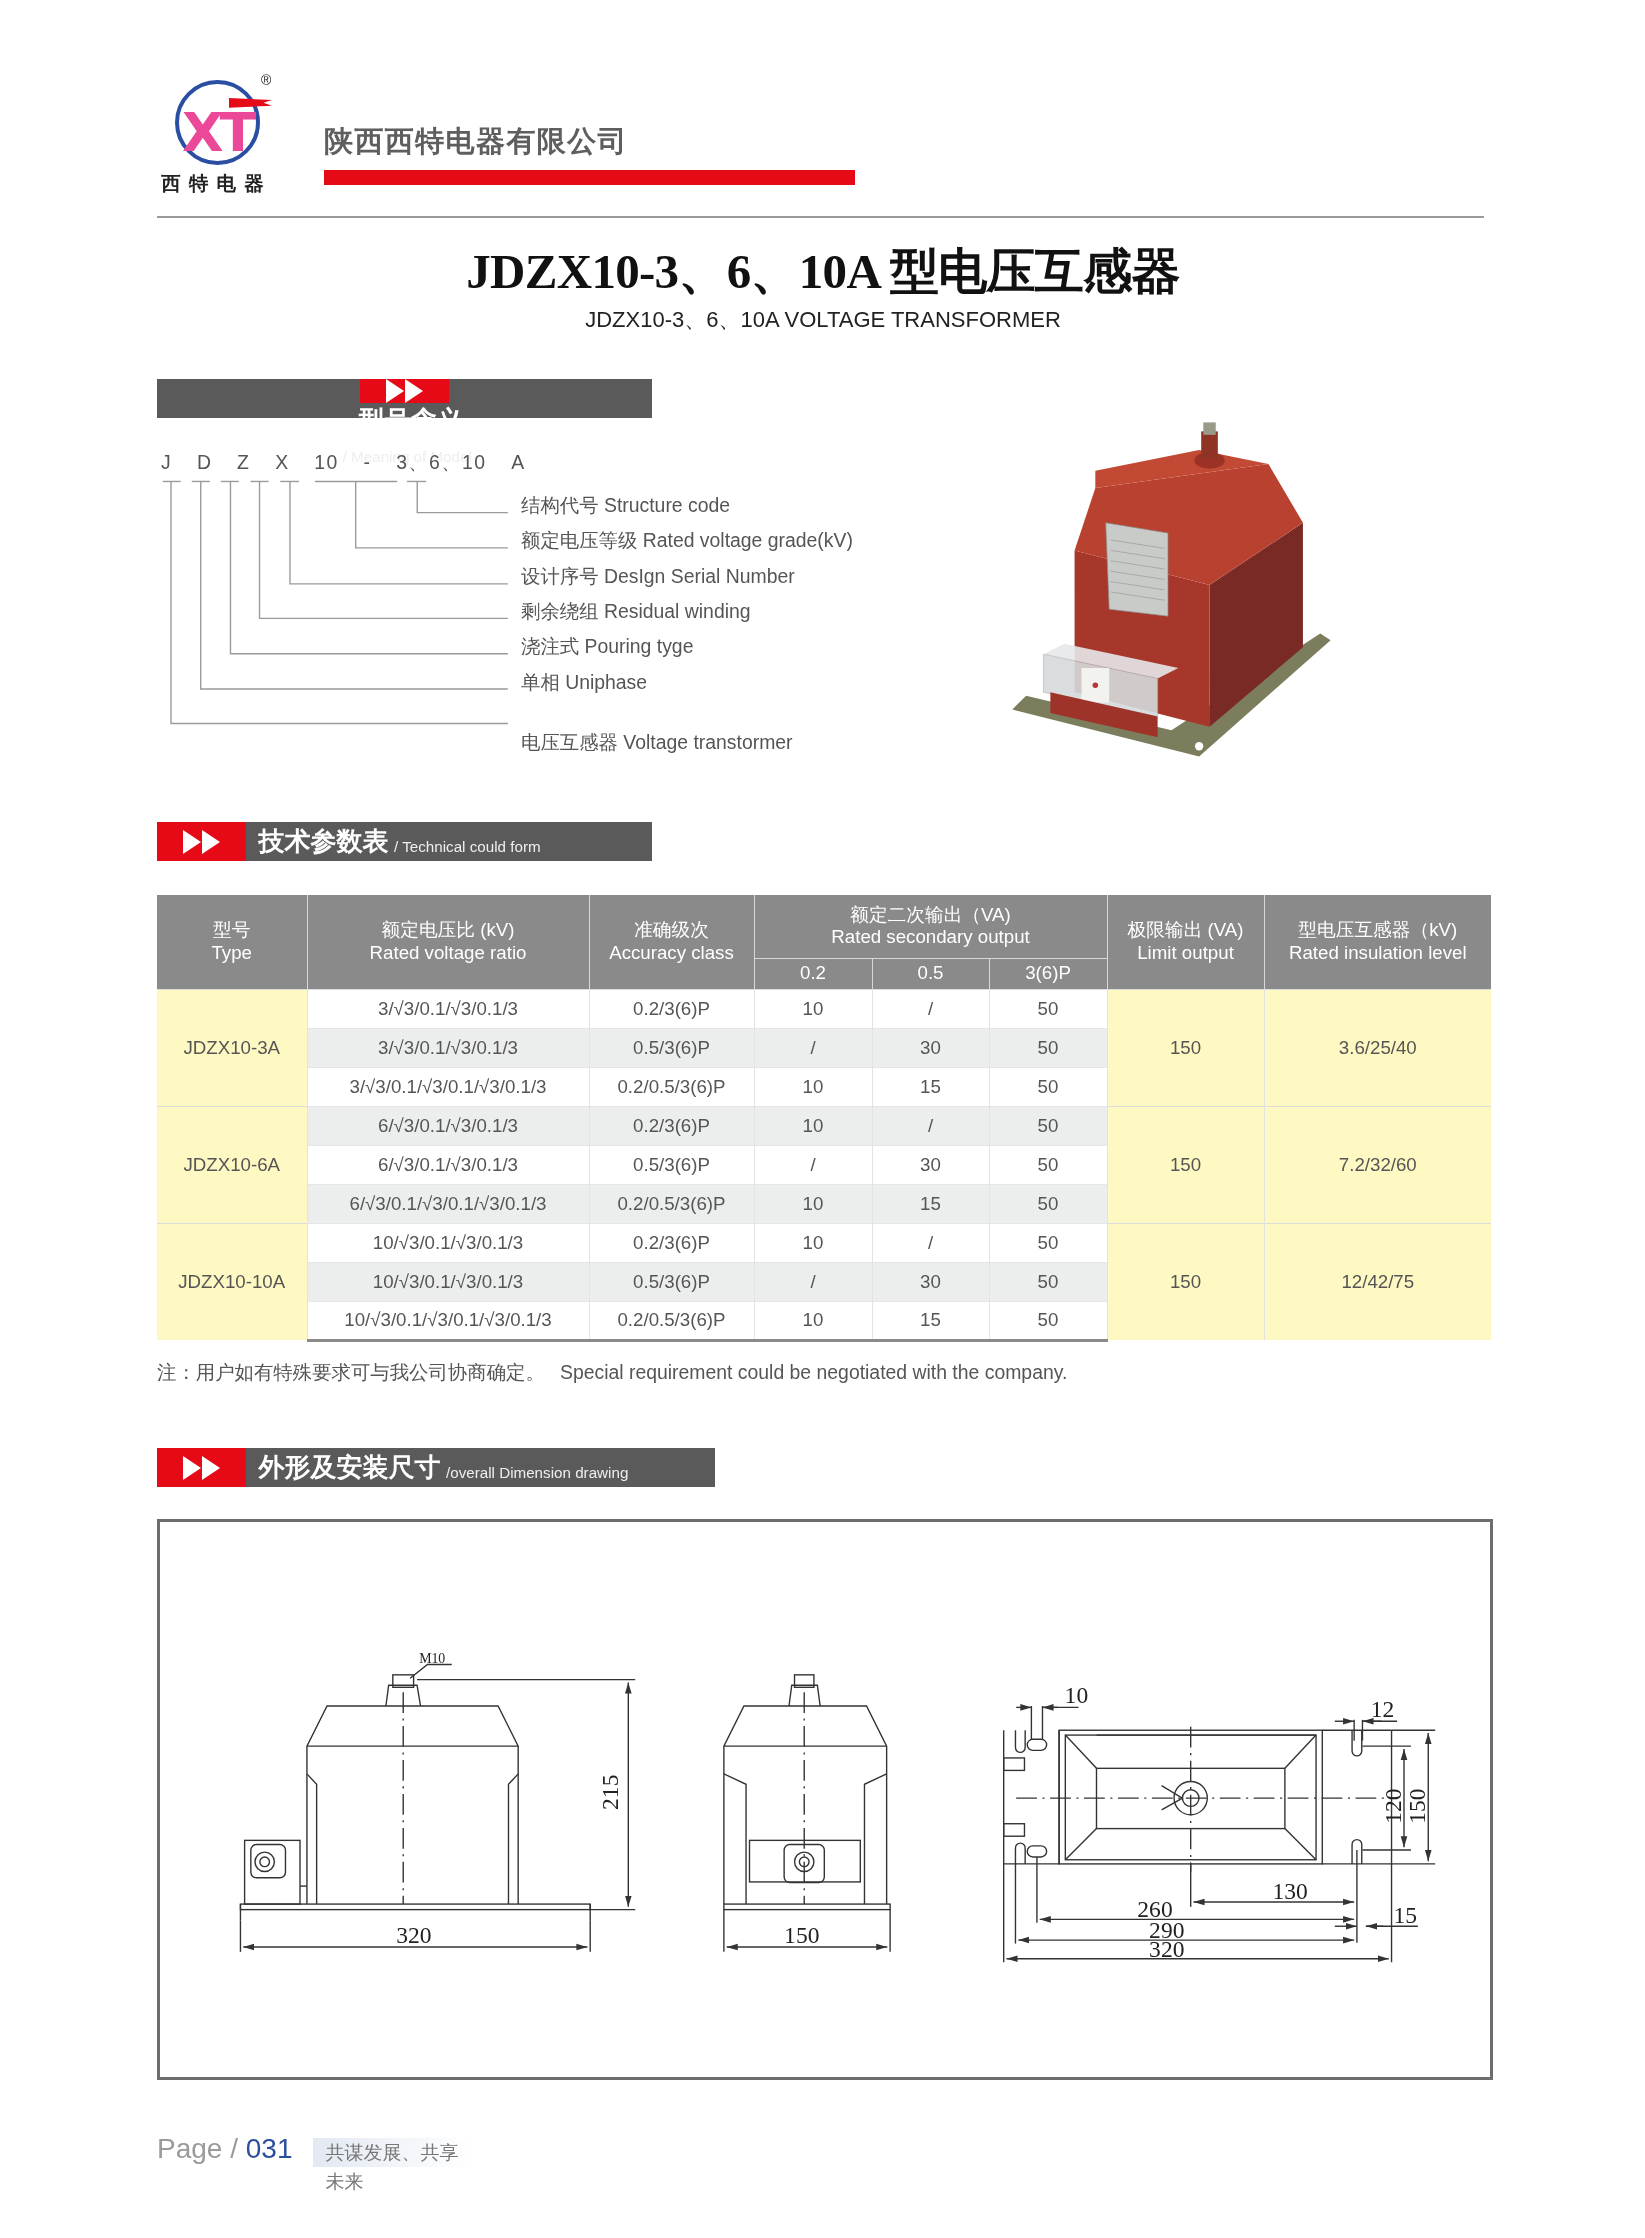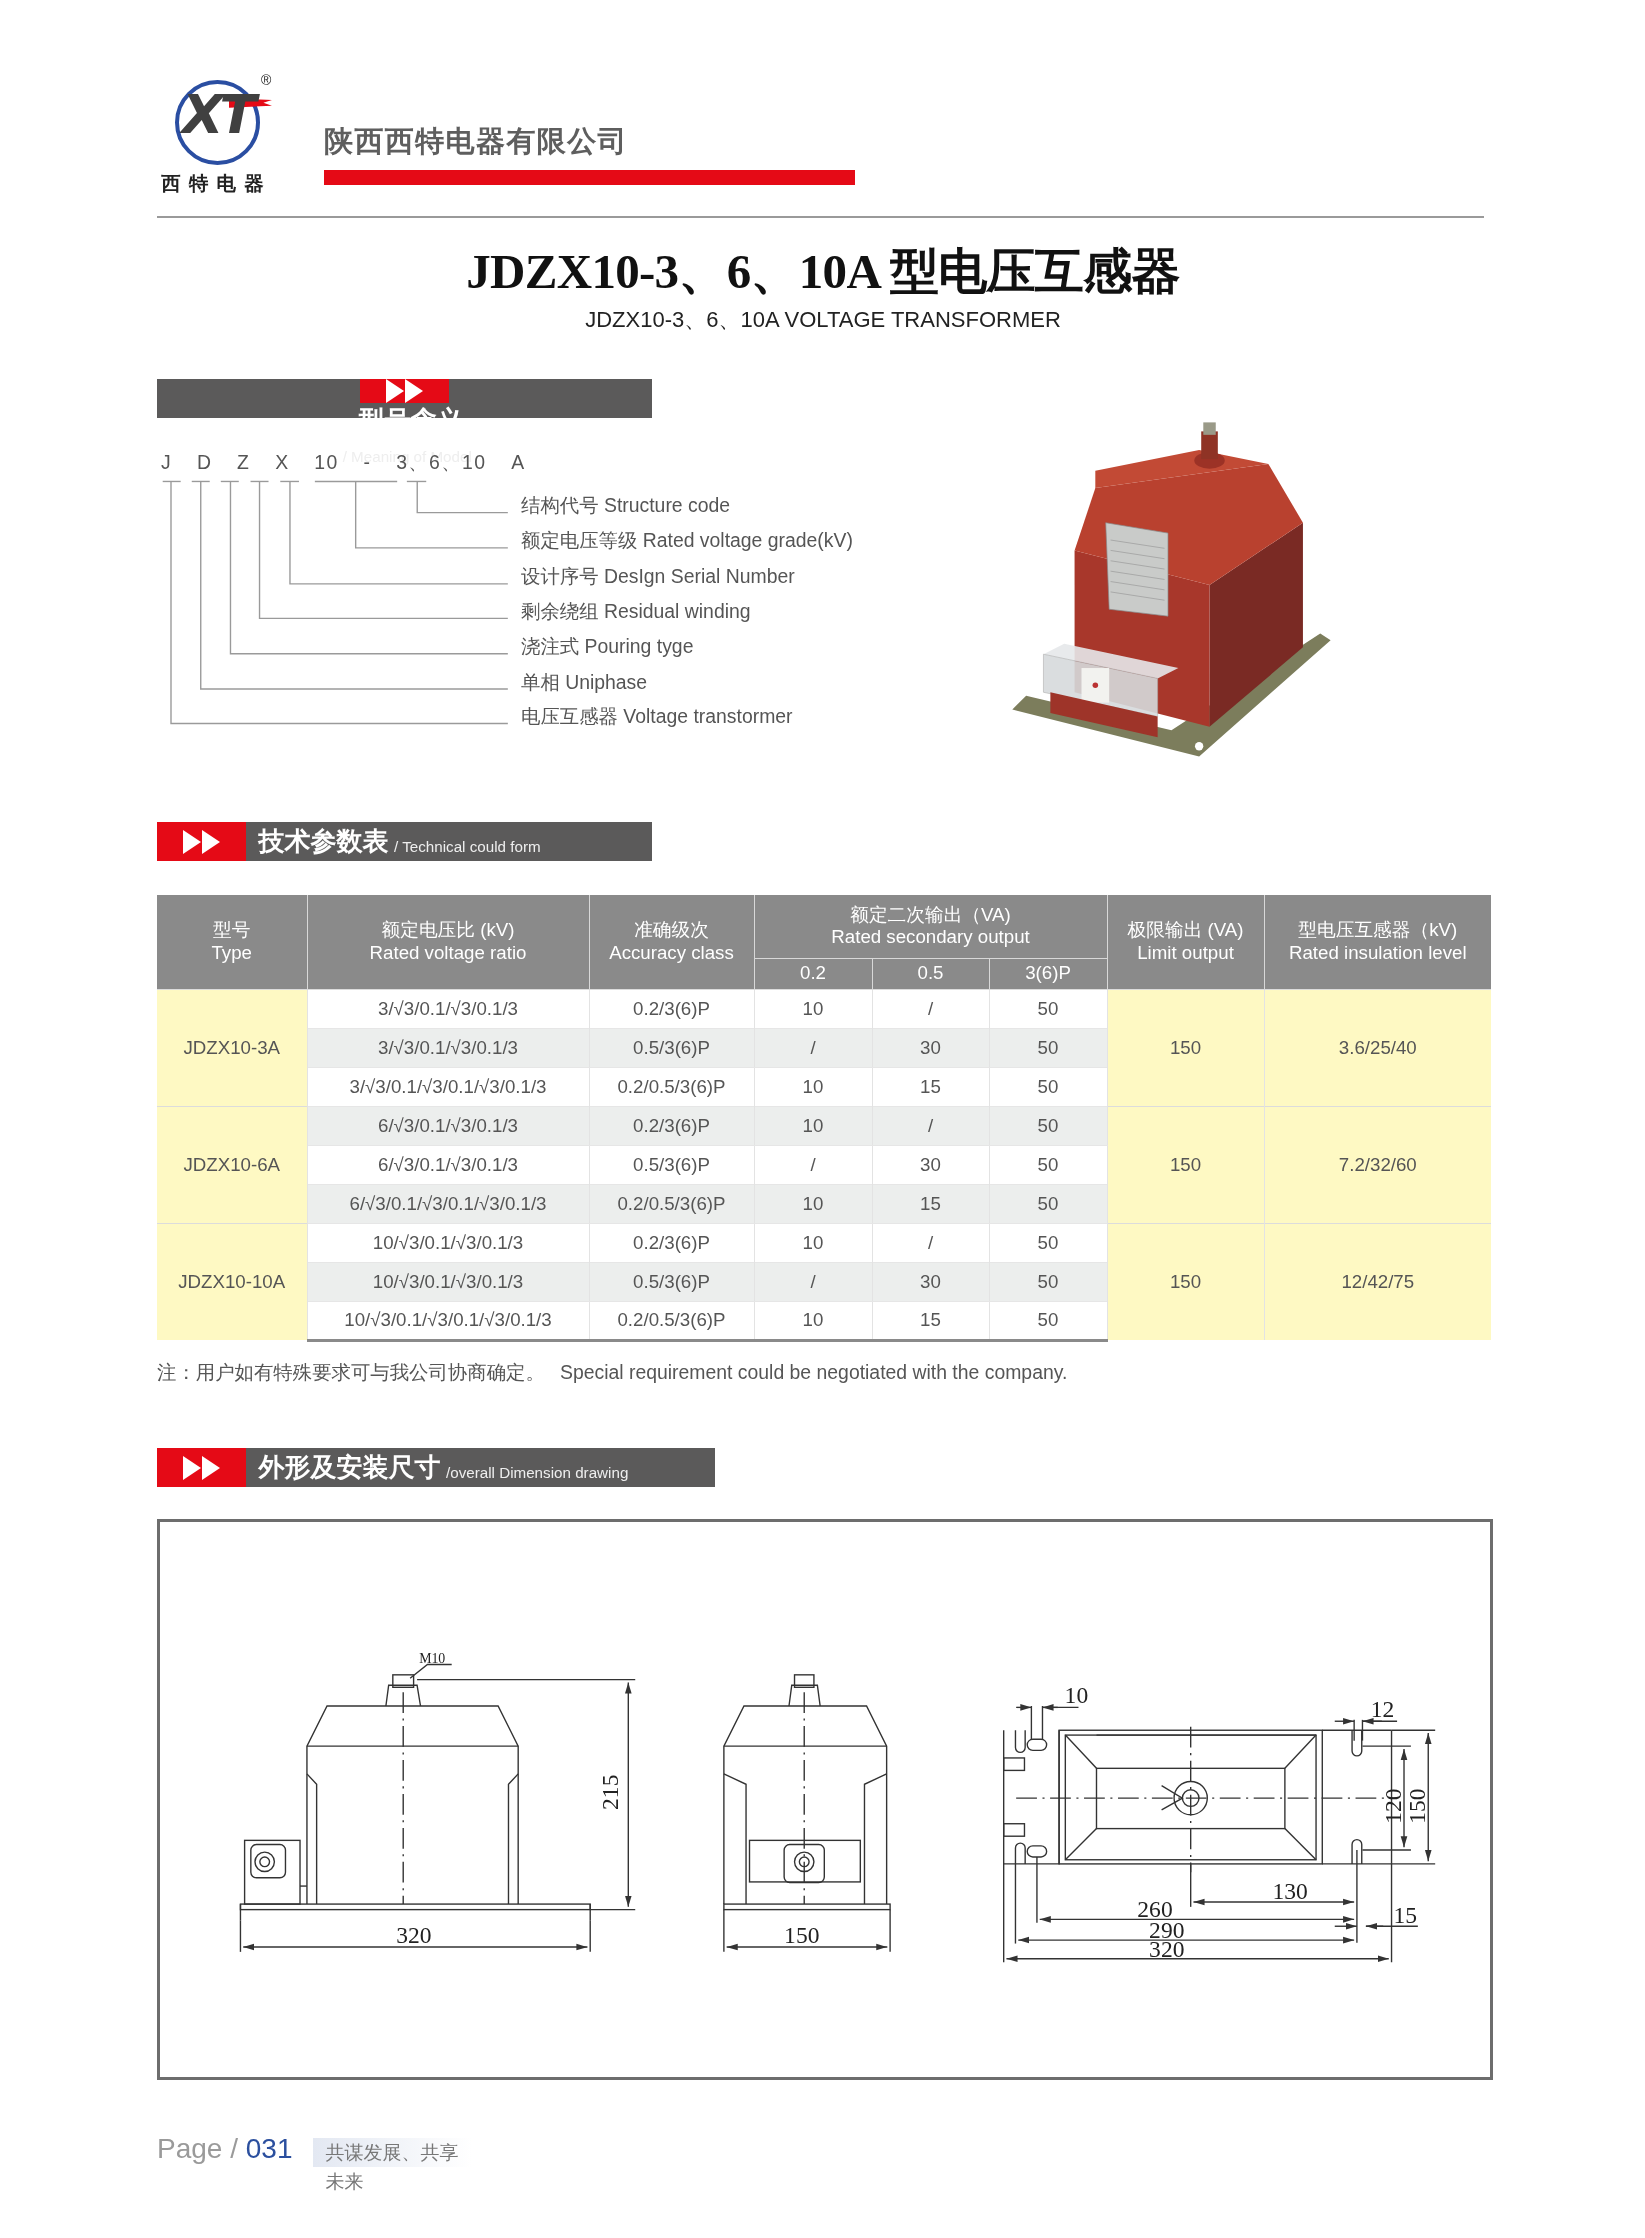--- a/index.html
+++ b/index.html
@@ -9,7 +9,7 @@
 
   
   .logo-circle { left: 175px; top: 80px; width: 85px; height: 85px; border: 4.9px solid #2a4ea2; border-radius: 50%; }
-  .logo-xt { left: 182px; top: 88px; font-family: "DejaVu Sans", sans-serif; font-weight: bold; font-style: italic; font-size: 54px; color: #404040; letter-spacing: -4.2px; line-height: 1; }
+  .logo-xt { left: 182px; top: 106px; font-family: "DejaVu Sans", sans-serif; font-weight: bold; font-size: 54px; color: #ec4899; letter-spacing: -4.2px; line-height: 1; }
   .logo-swoosh { left: 229px; top: 98px; width: 43px; height: 9.7px; background: #e50a16; clip-path: polygon(0 0, 100% 20%, 80% 50%, 100% 80%, 0 100%); }
   .logo-reg { left: 261px; top: 72px; font-size: 14px; color: #222; }
   .logo-name { left: 161px; top: 170px; width: 111px; font-size: 19.4px; font-weight: bold; color: #222; letter-spacing: 8.3px; text-align: right; font-family: "DejaVu Sans", sans-serif; }

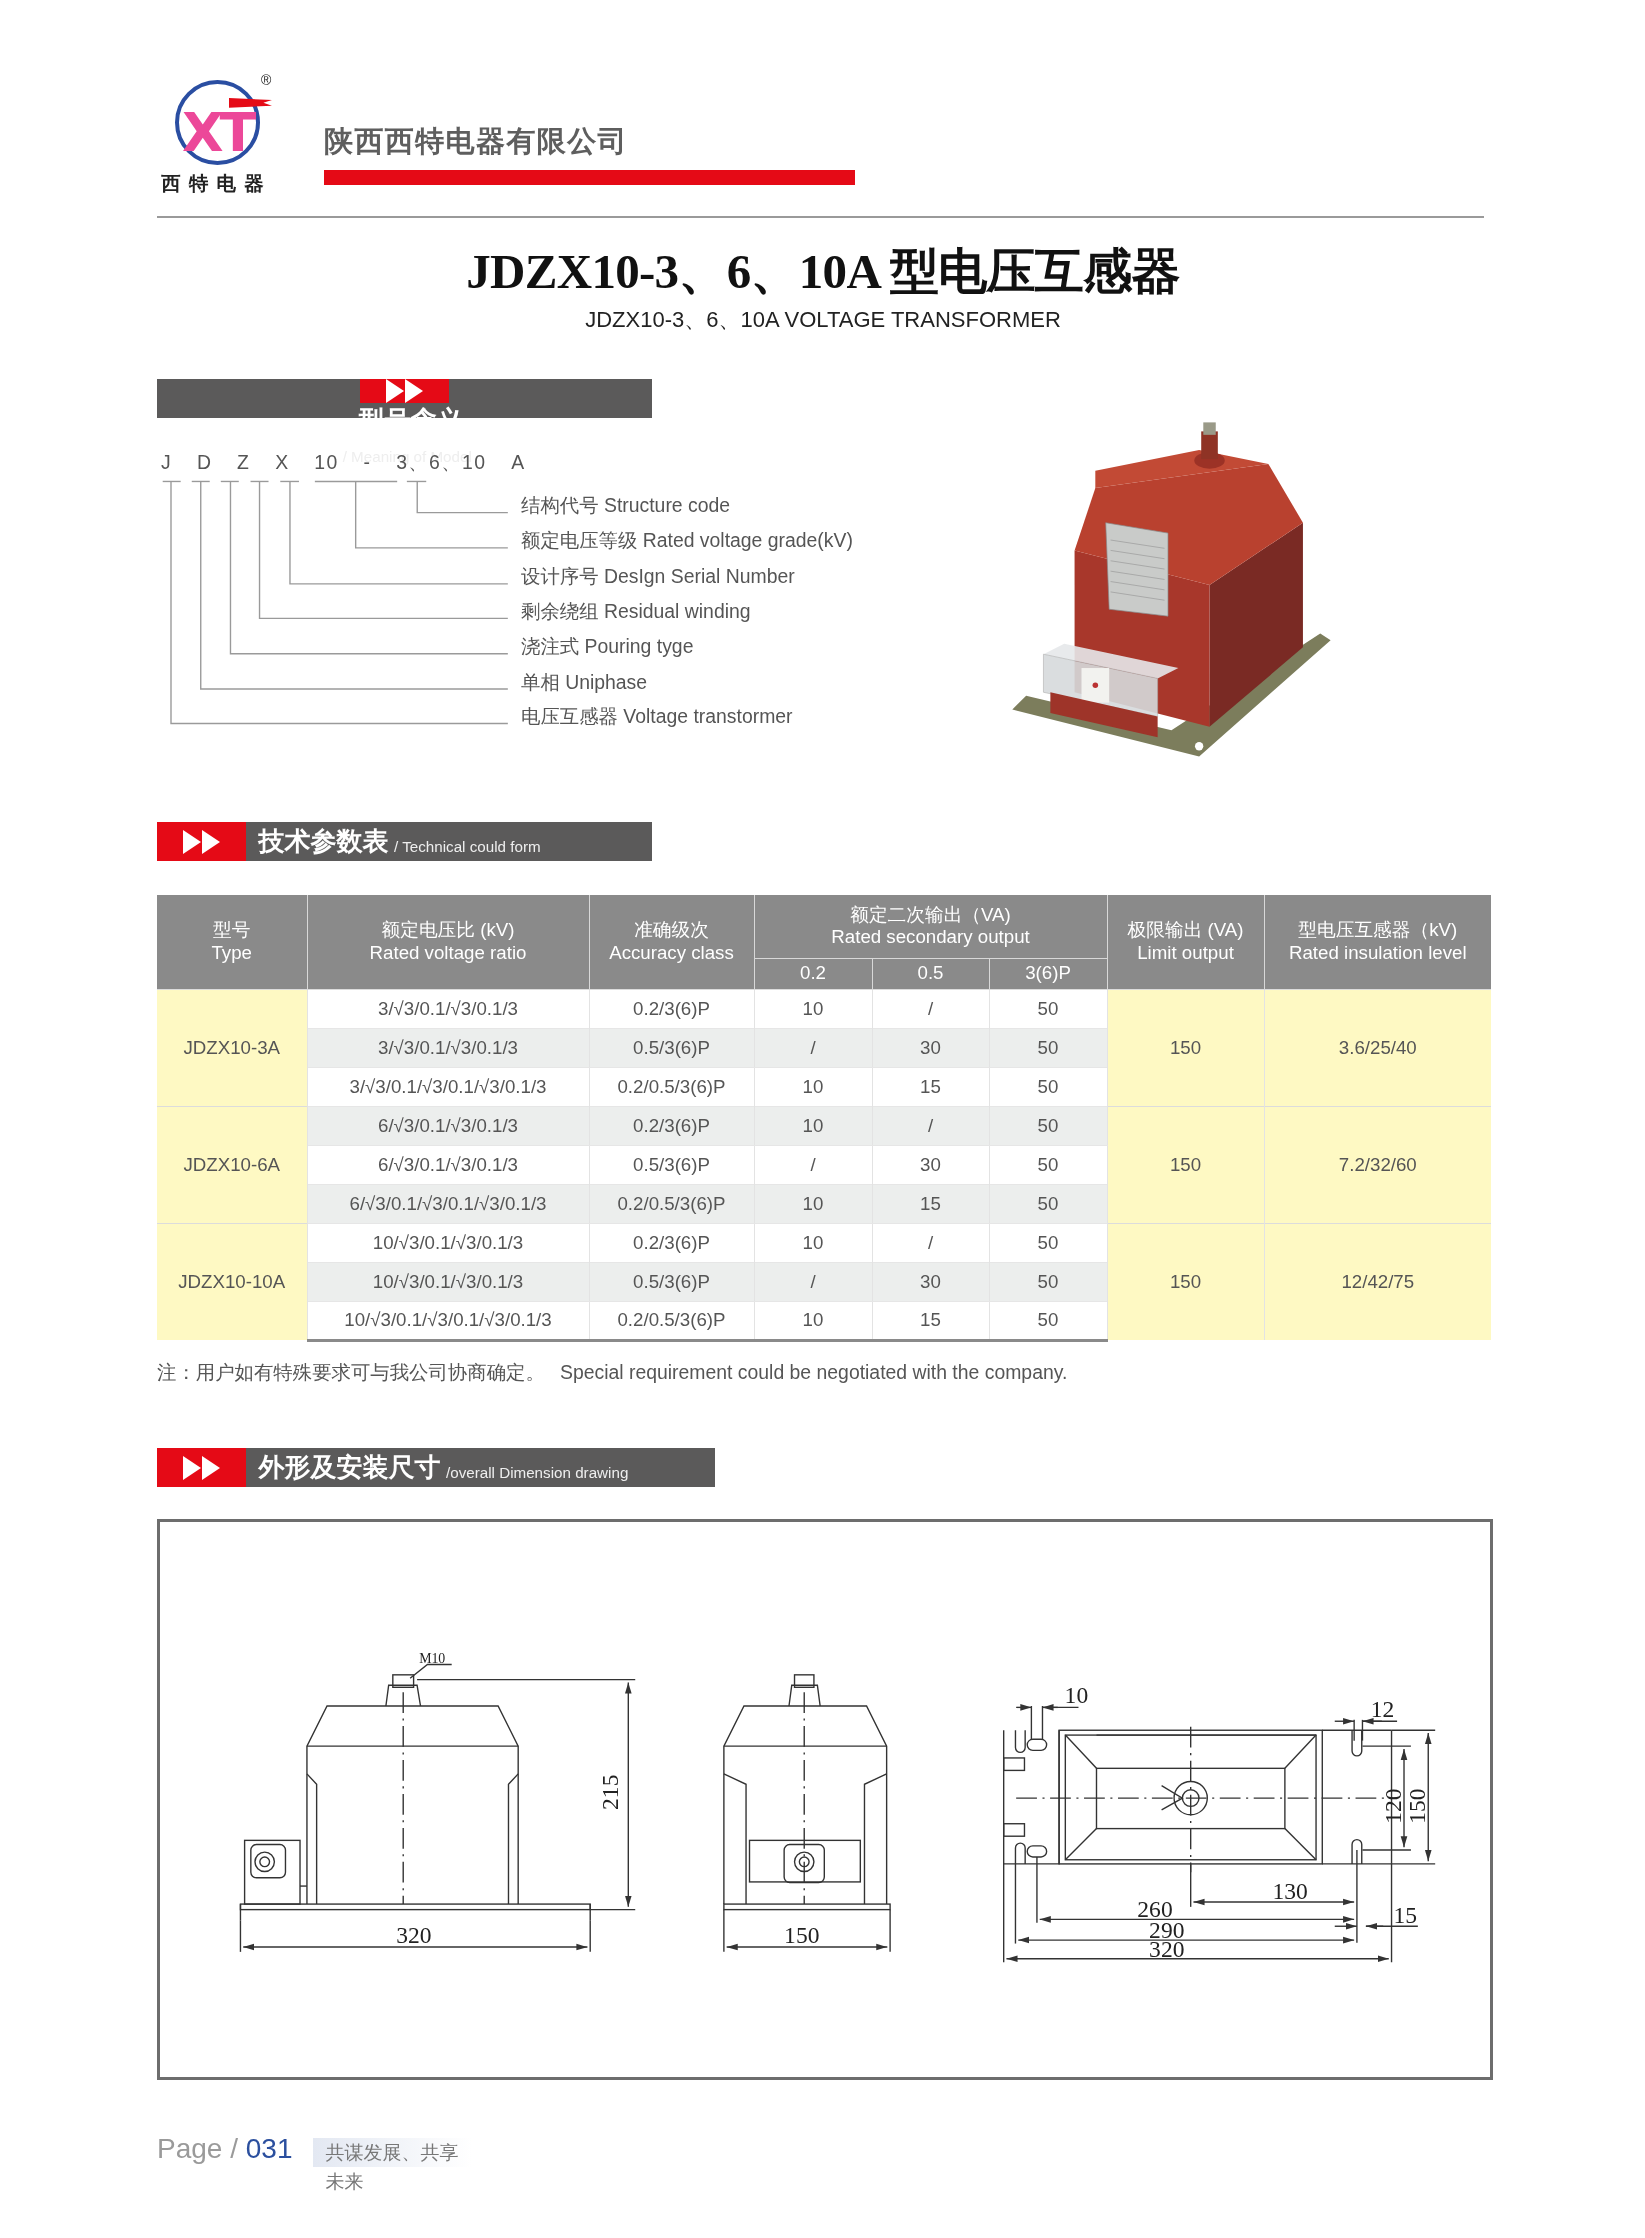--- a/index.html
+++ b/index.html
@@ -130,7 +130,7 @@
 <div class="abs ann-label" style="top:598px;">剩余绕组 Residual winding</div>
 <div class="abs ann-label" style="top:633px;">浇注式 Pouring tyge</div>
 <div class="abs ann-label" style="top:669px;">单相 Uniphase</div>
-<div class="abs ann-label" style="top:703px;text-align:center;">电压互感器 Voltage transtormer</div>
+<div class="abs ann-label" style="top:729px;text-align:center;">电压互感器 Voltage transtormer</div>
 
 <svg class="abs photo" viewBox="0 0 490 500">
 

